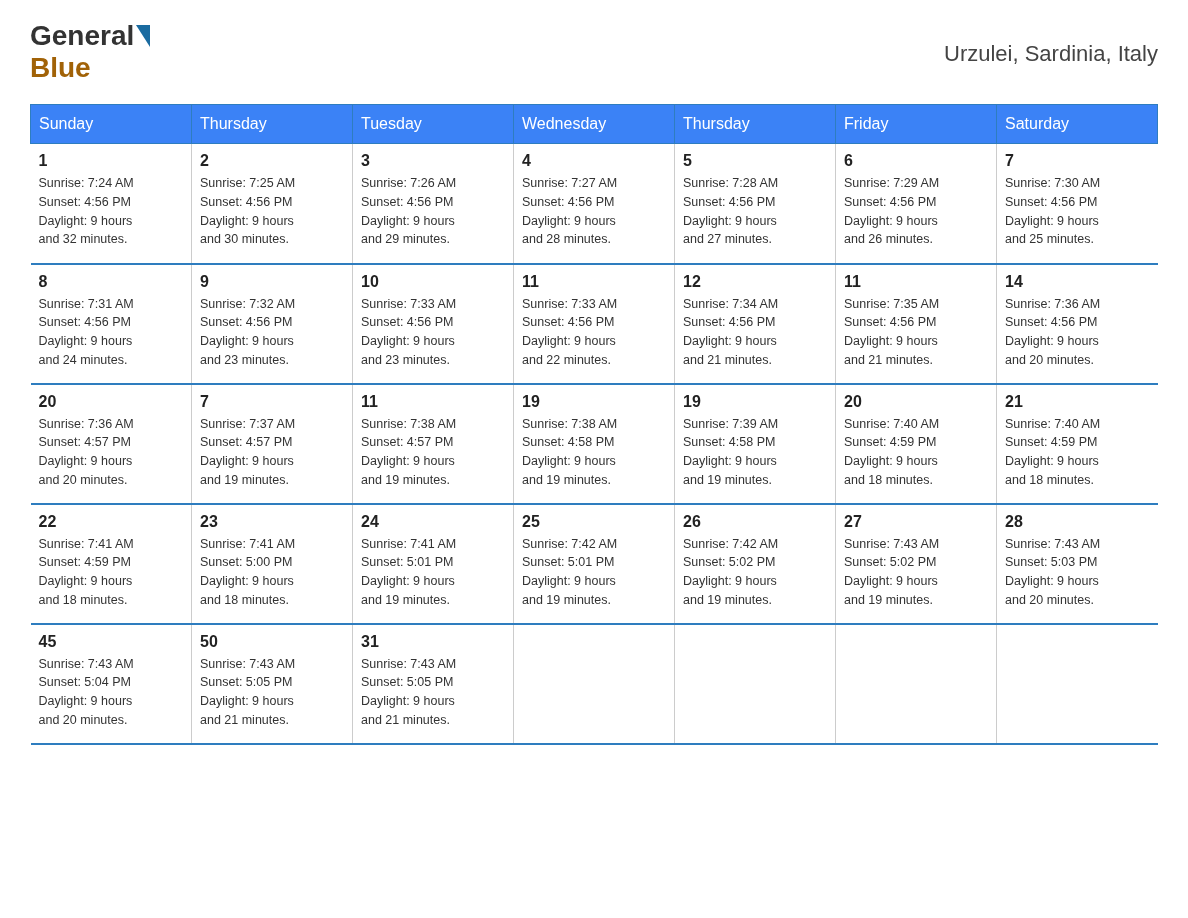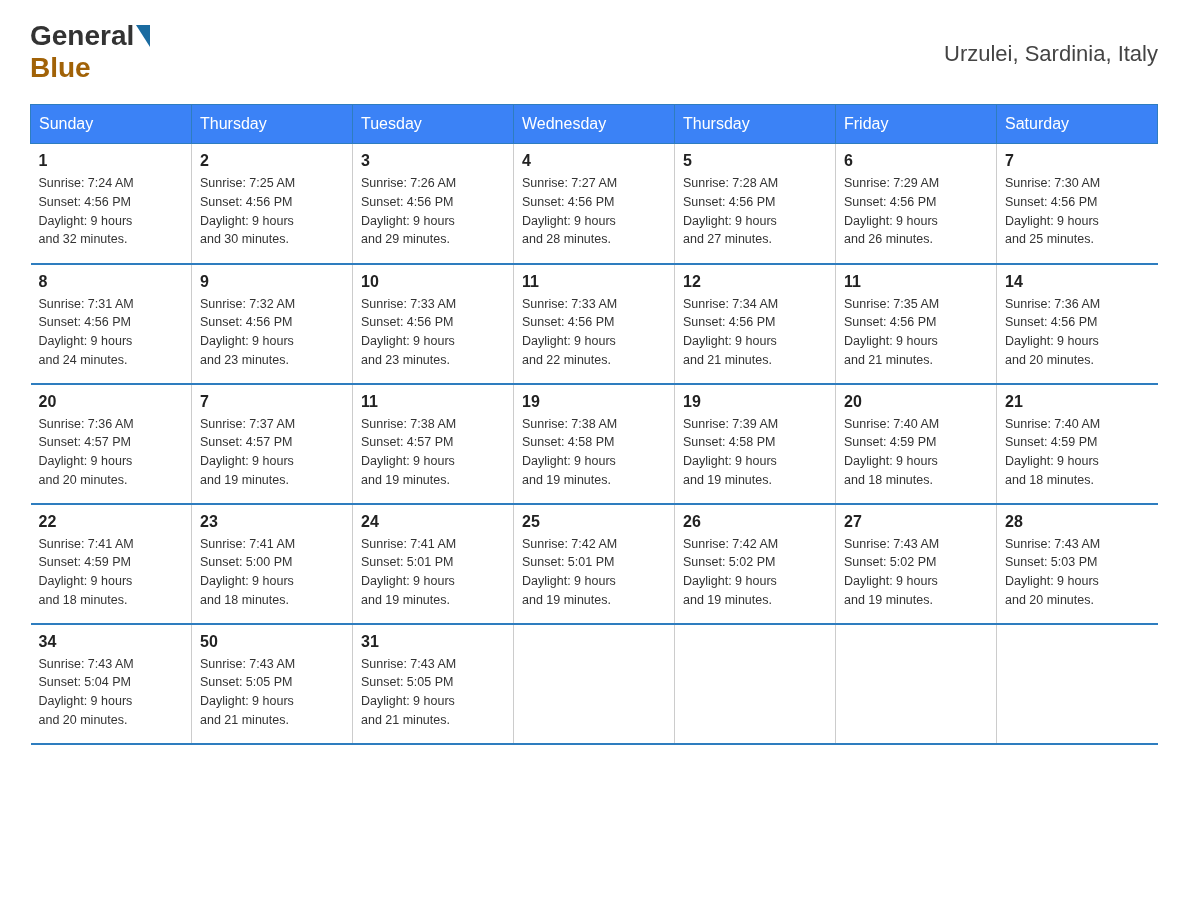--- a/index.html
+++ b/index.html
@@ -396,7 +396,7 @@
       </tr>
       <tr>
         <td>
-        <div class="day-number">34</div>
+        <div class="day-number">45</div>
         <div class="day-info">
           Sunrise: 7:43 AM<br>
           Sunset: 5:04 PM<br>

